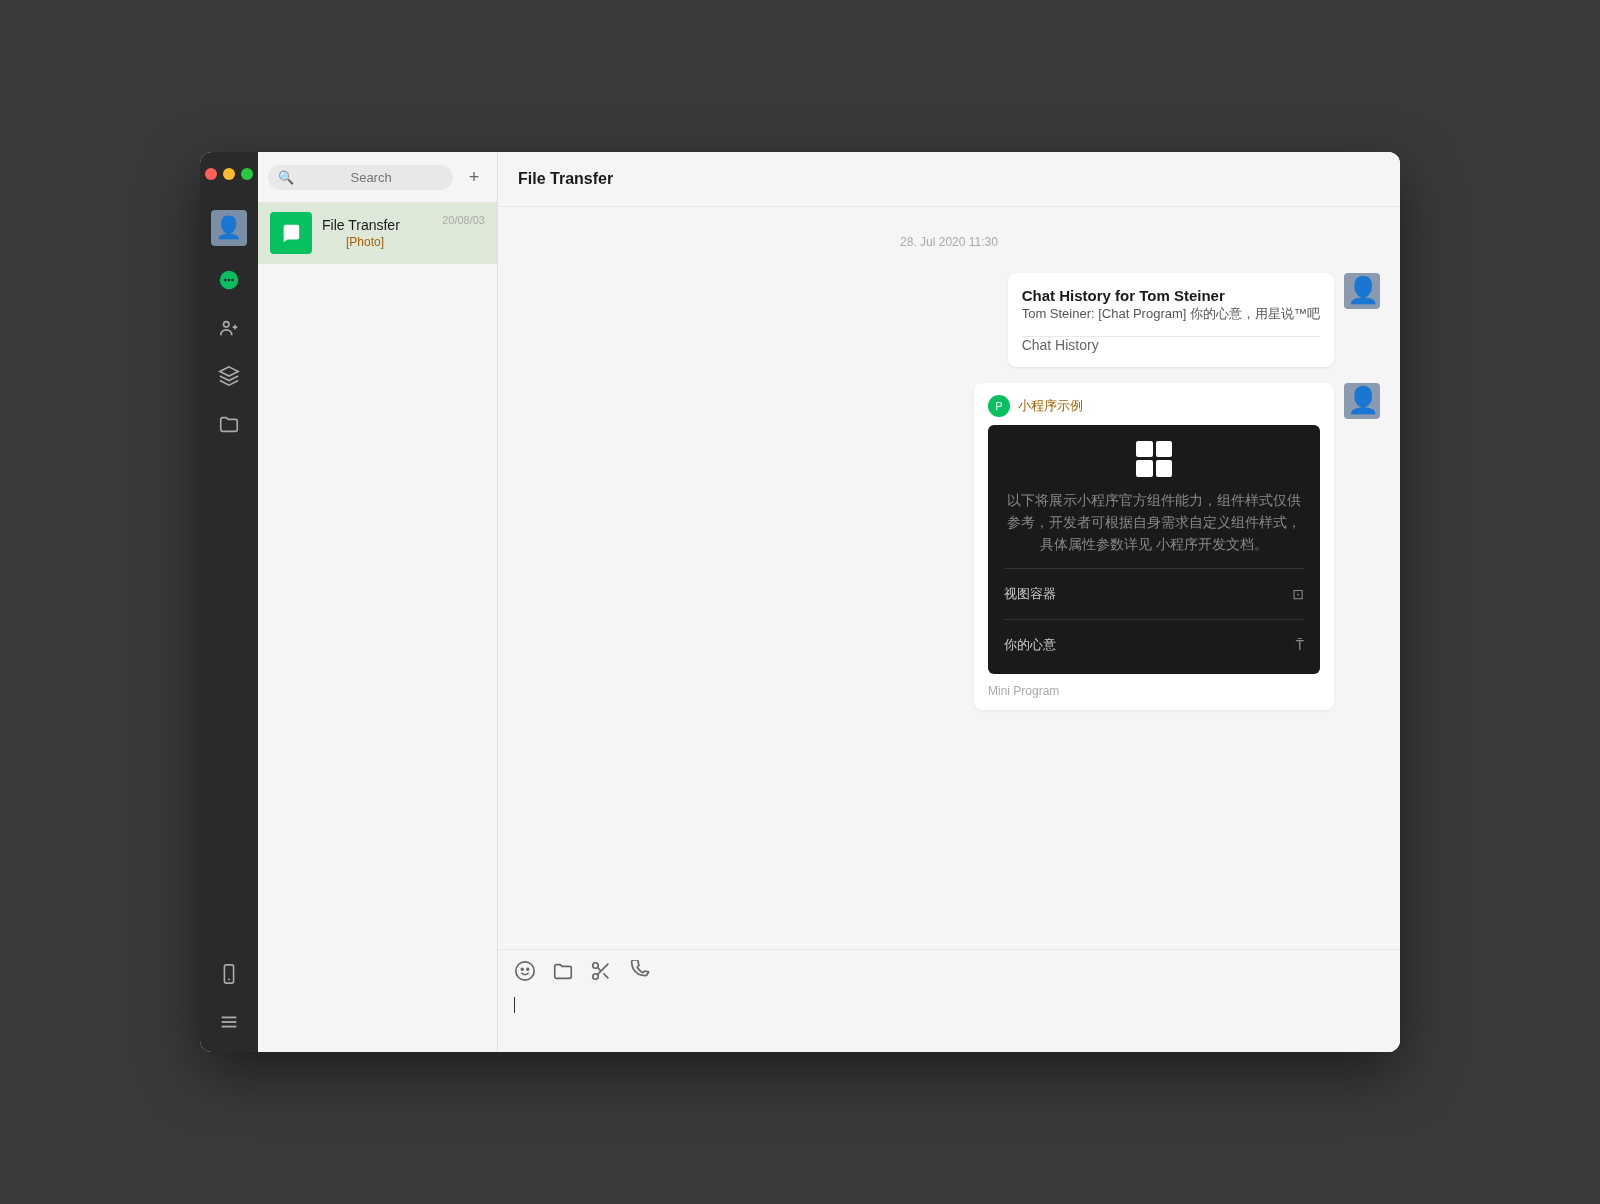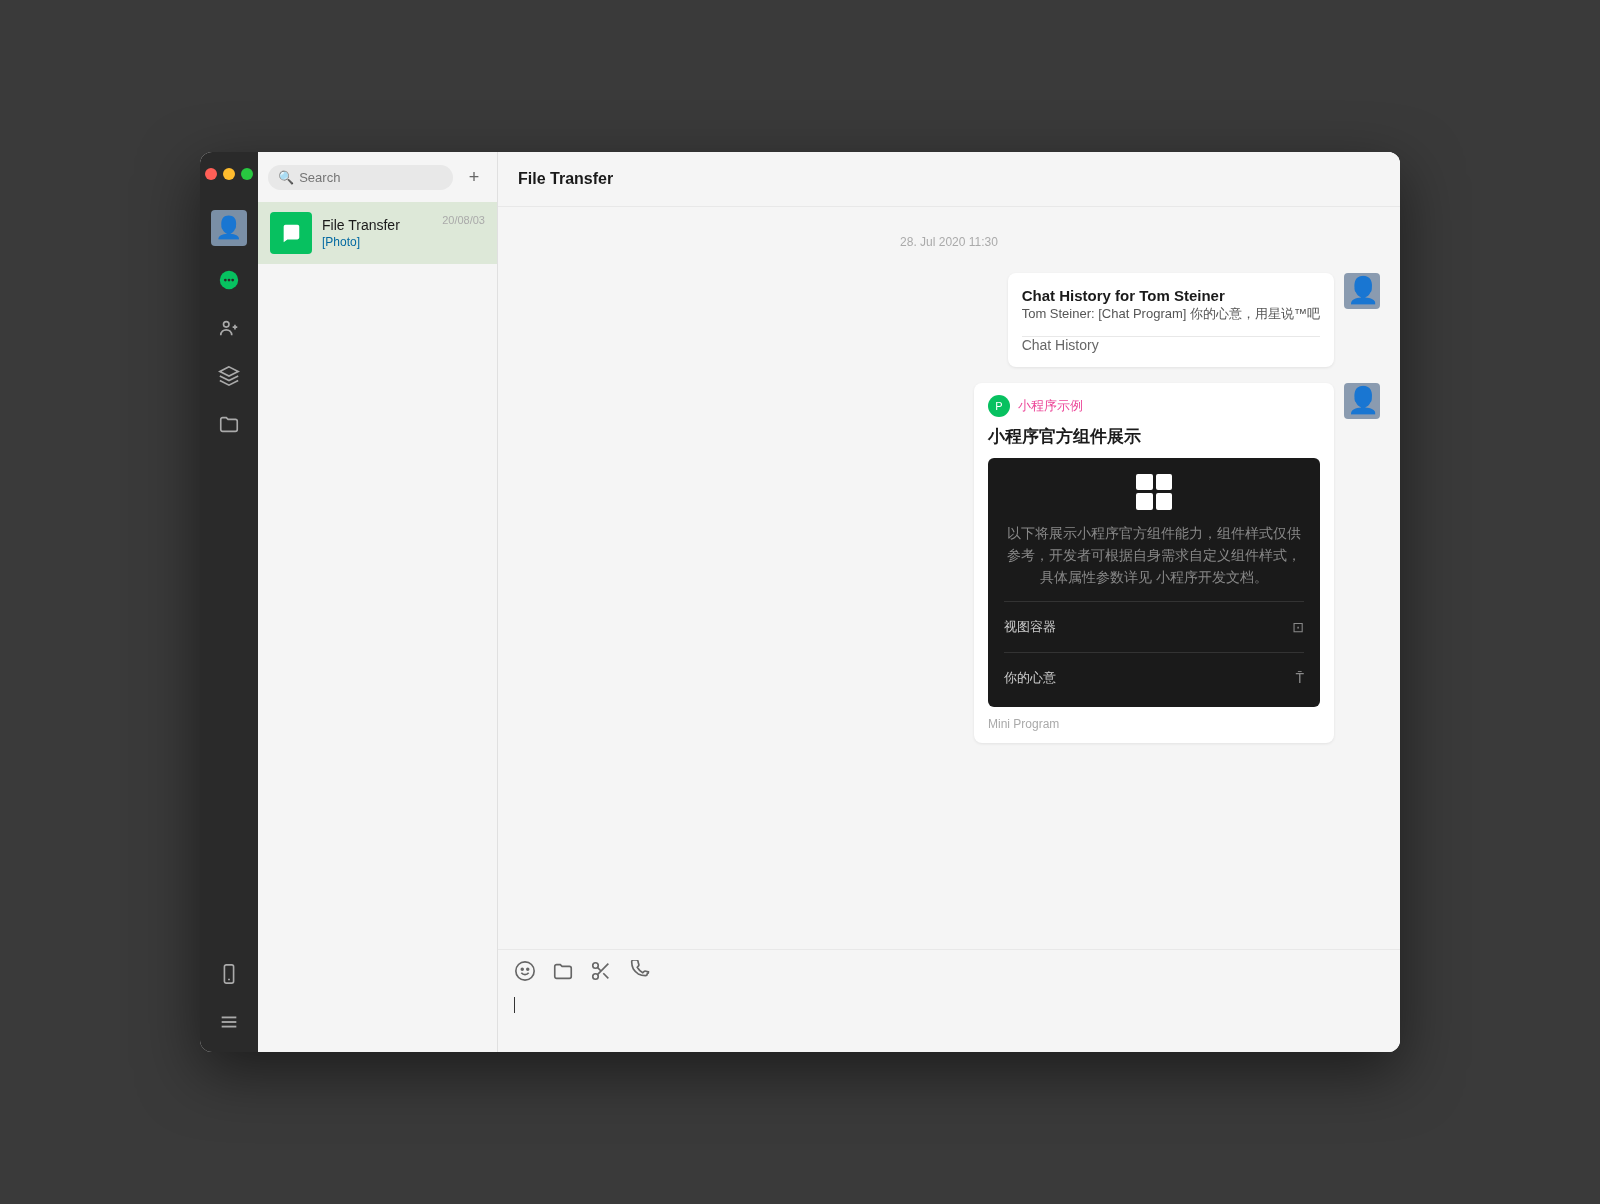--- a/index.html
+++ b/index.html
@@ -99,6 +99,7 @@
       font-size: 13px;
       color: #666;
       width: 100%;
+      text-align: center;
     }
     .search-icon-small { color: #999; font-size: 13px; }
     .new-chat-btn {

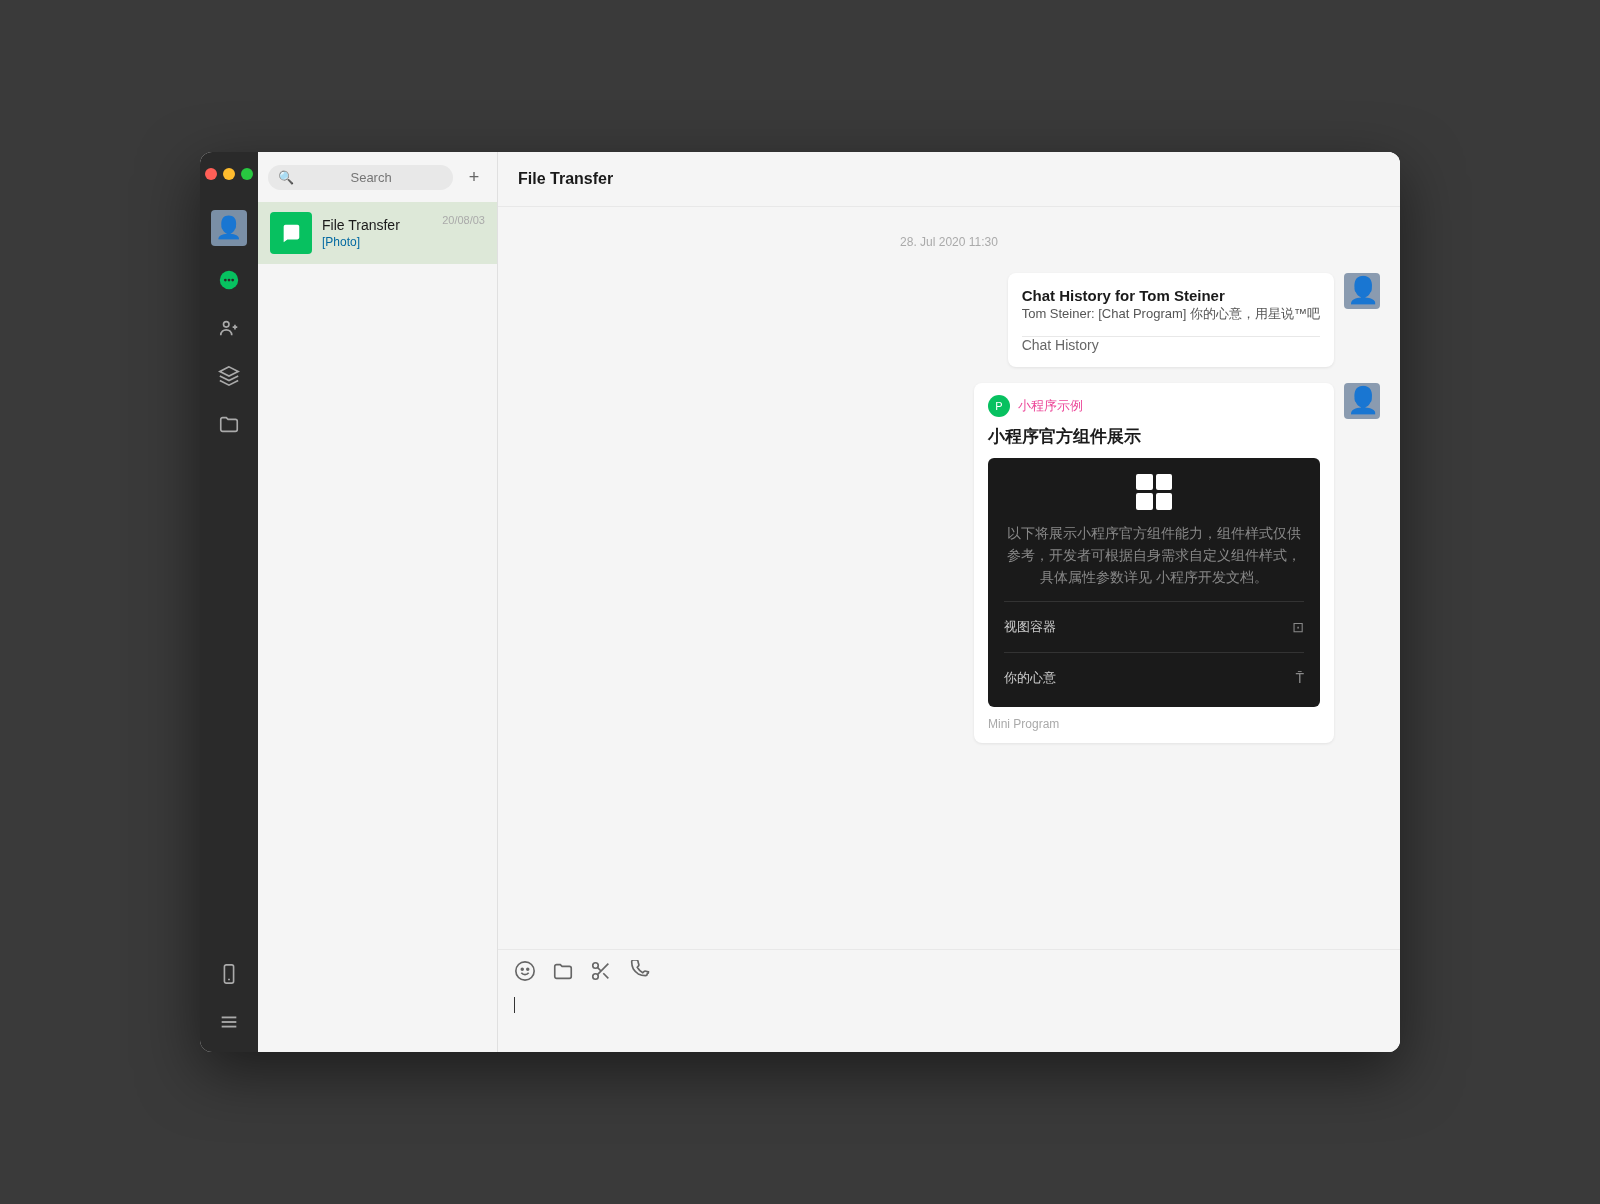--- a/index.html
+++ b/index.html
@@ -144,11 +144,12 @@
     }
     .chat-preview {
       font-size: 12px;
-      color: #0369a1;
+      color: #a16207;
       white-space: nowrap;
       overflow: hidden;
       text-overflow: ellipsis;
       margin-top: 2px;
+      margin-left: 24px;
     }
     .chat-time {
       font-size: 11px;

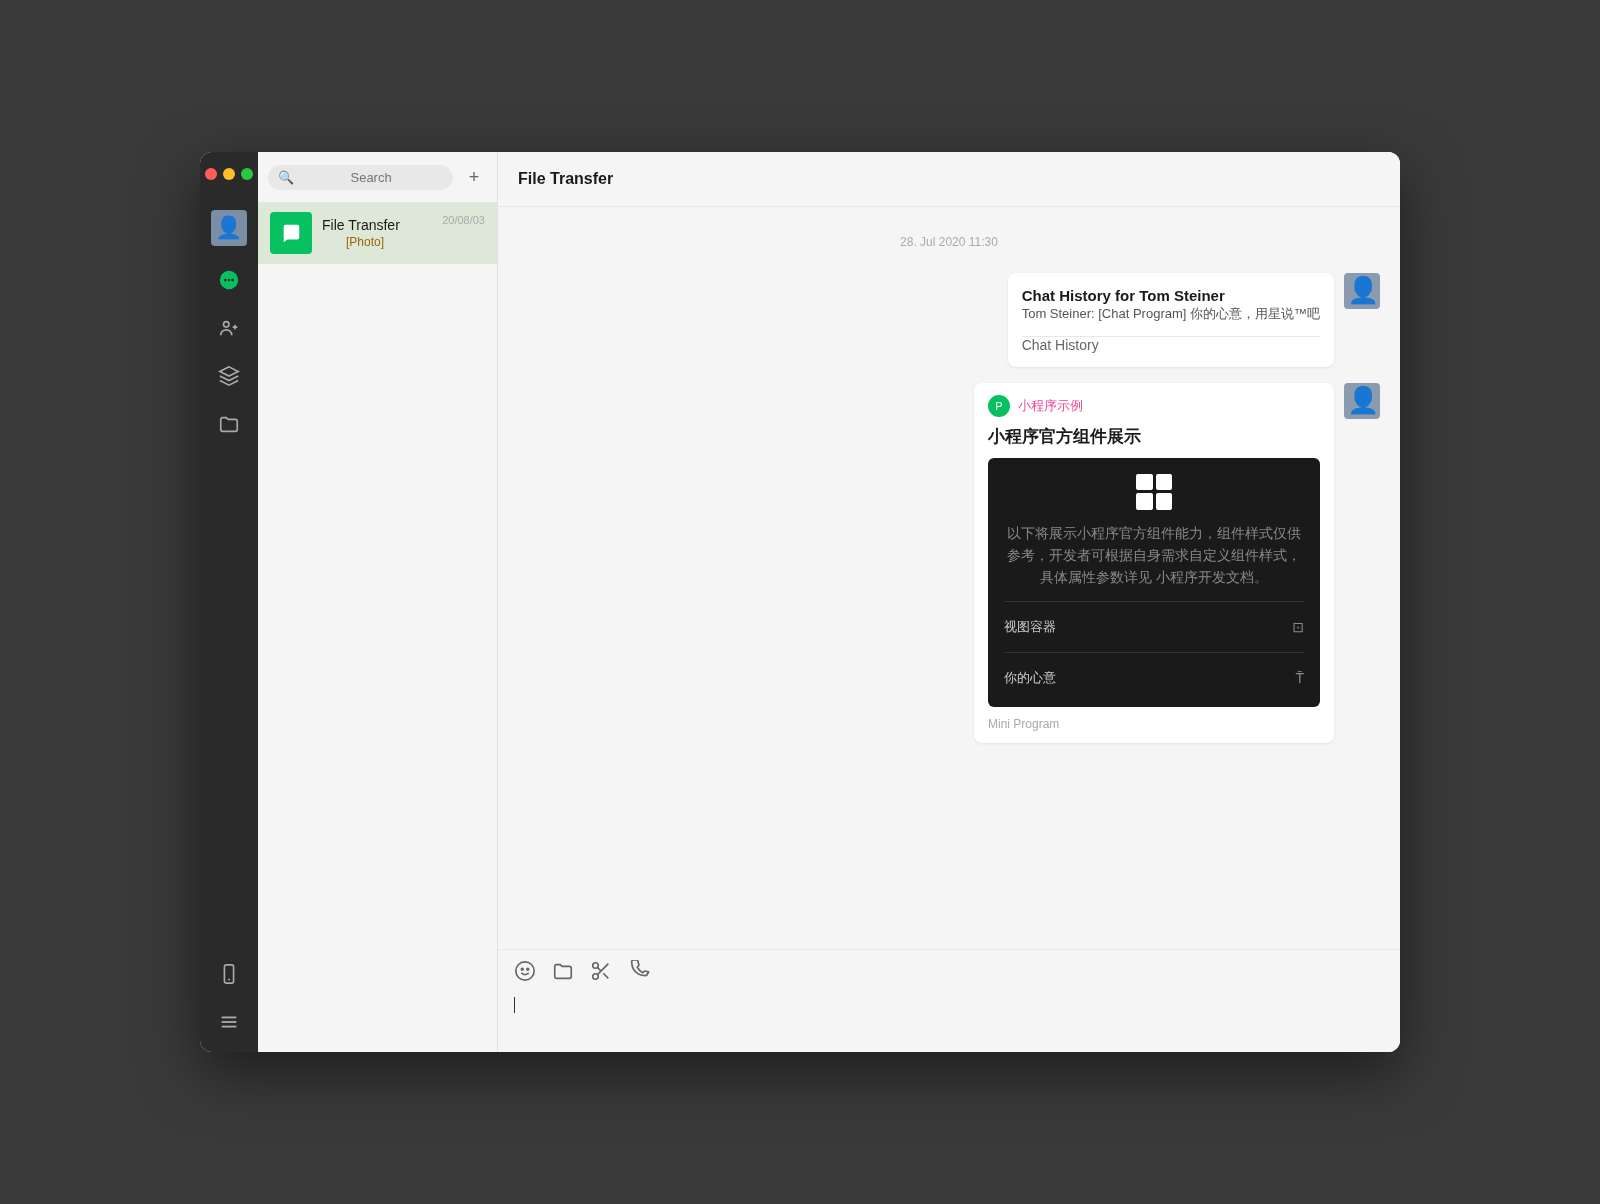--- a/index.html
+++ b/index.html
@@ -242,7 +242,7 @@
     }
     .mini-prog-name {
       font-size: 13px;
-      color: #ec4899;
+      color: #a16207;
       text-align: center;
     }
     .mini-prog-title {

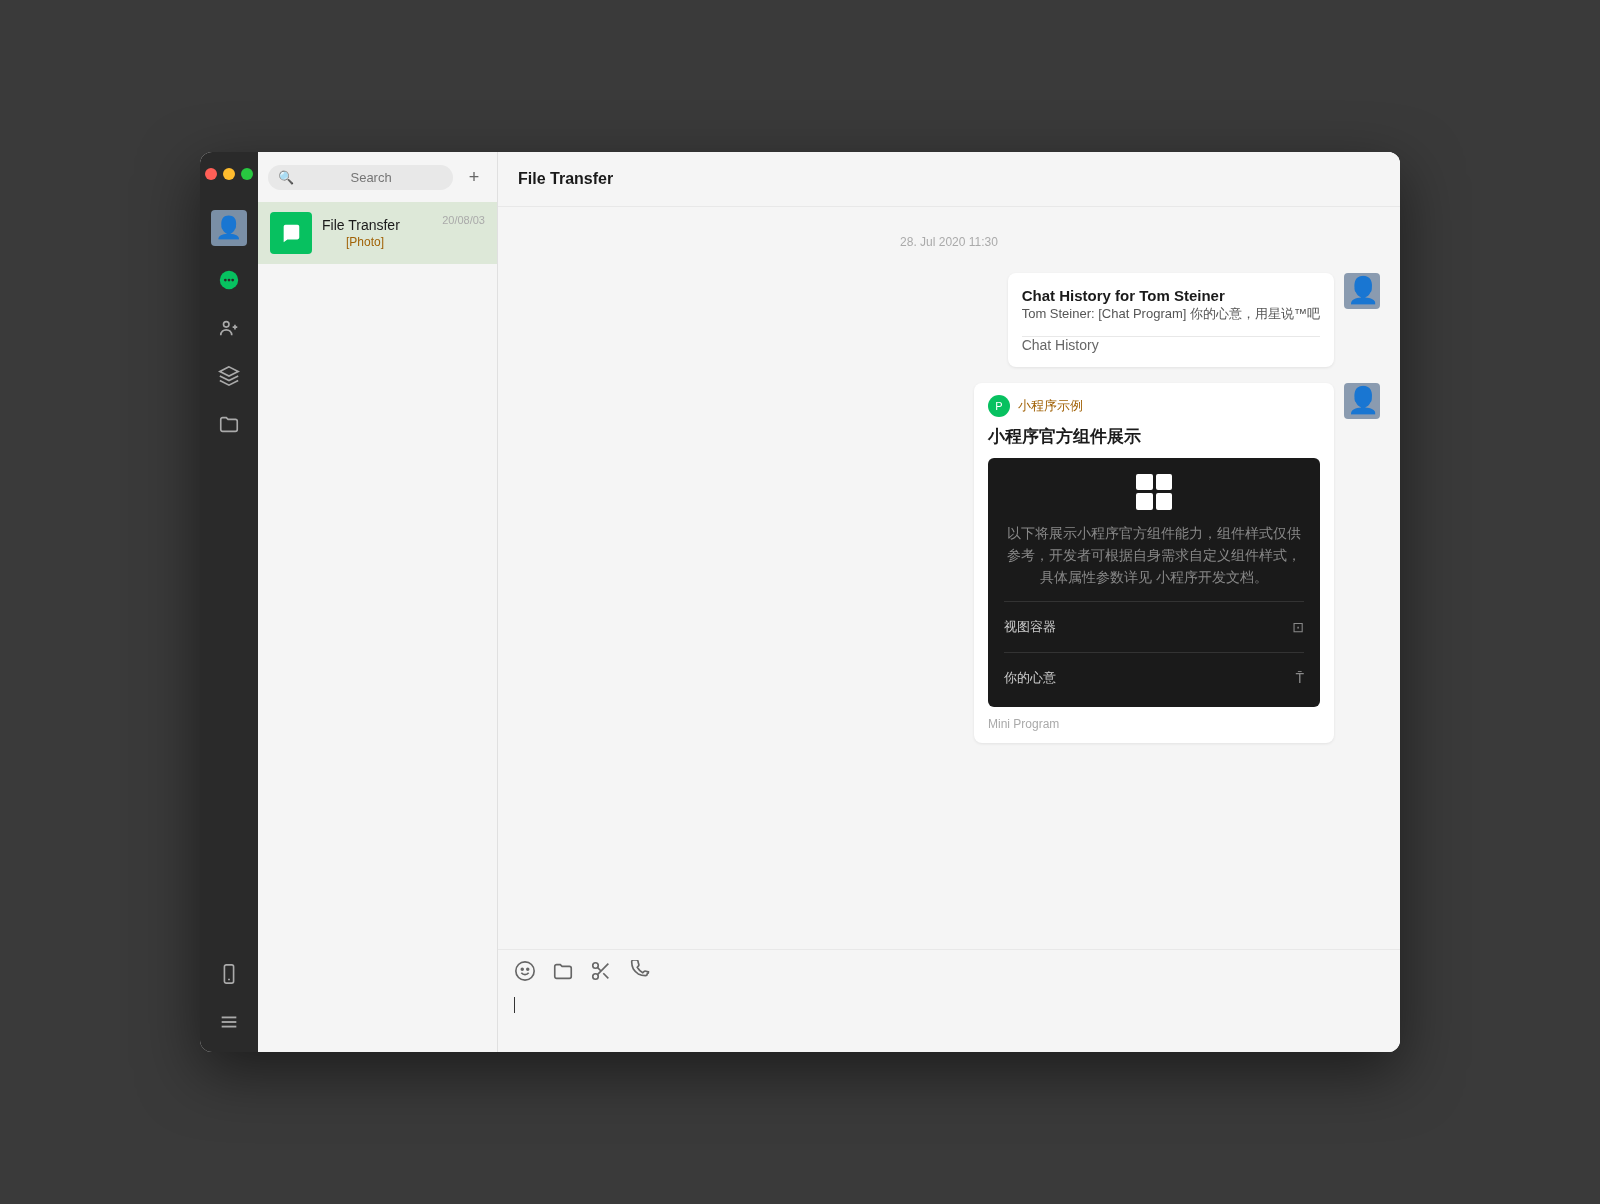--- a/index.html
+++ b/index.html
@@ -465,7 +465,6 @@
             </div>
             <span class="mini-prog-name">小程序示例</span>
           </div>
-          <div class="mini-prog-title">小程序官方组件展示</div>
           <div class="mini-prog-preview">
             <div class="preview-icon-grid">
               <div class="grid-icon">

